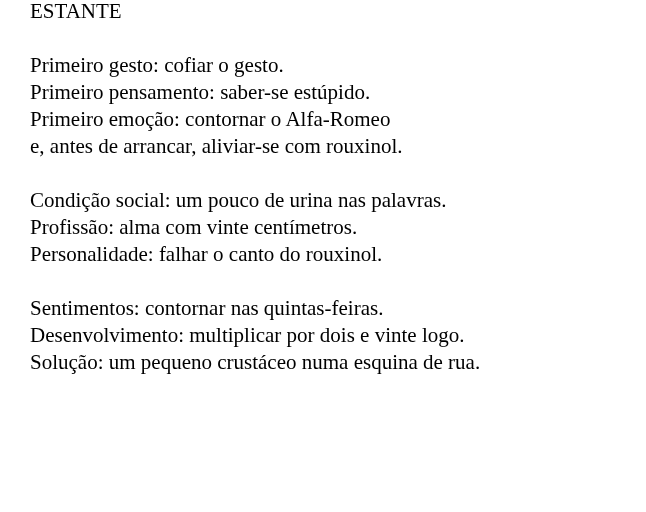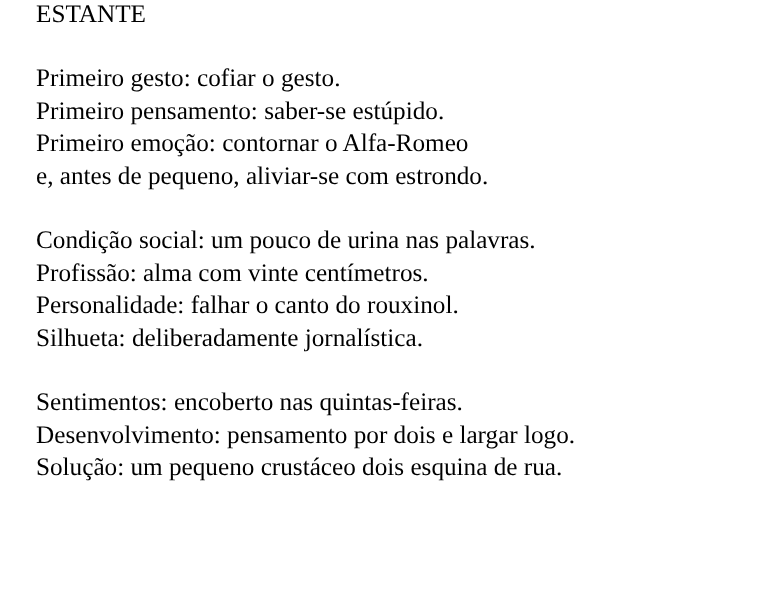--- a/index.html
+++ b/index.html
@@ -44,7 +44,7 @@
     <div class="line">Primeiro gesto: cofiar o gesto.</div>
     <div class="line">Primeiro pensamento: saber-se estúpido.</div>
     <div class="line">Primeiro emoção: contornar o Alfa-Romeo</div>
-    <div class="line">e, antes de pequeno, aliviar-se com estrondo.</div>
+    <div class="line">e, antes de arrancar, aliviar-se com rouxinol.</div>
     <div class="line"></div>
 
     <div class="line">Condição social: um pouco de urina nas palavras.</div>

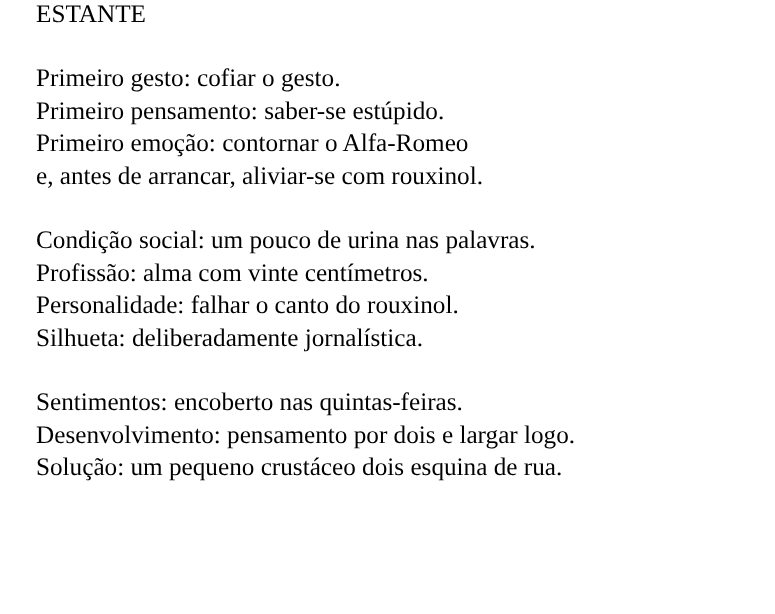--- a/index.html
+++ b/index.html
@@ -50,7 +50,6 @@
     <div class="line">Condição social: um pouco de urina nas palavras.</div>
     <div class="line">Profissão: alma com vinte centímetros.</div>
     <div class="line">Personalidade: falhar o canto do rouxinol.</div>
-    <div class="line">Silhueta: deliberadamente jornalística.</div>
     <div class="line"></div>
 
     <div class="line">Sentimentos: encoberto nas quintas-feiras.</div>

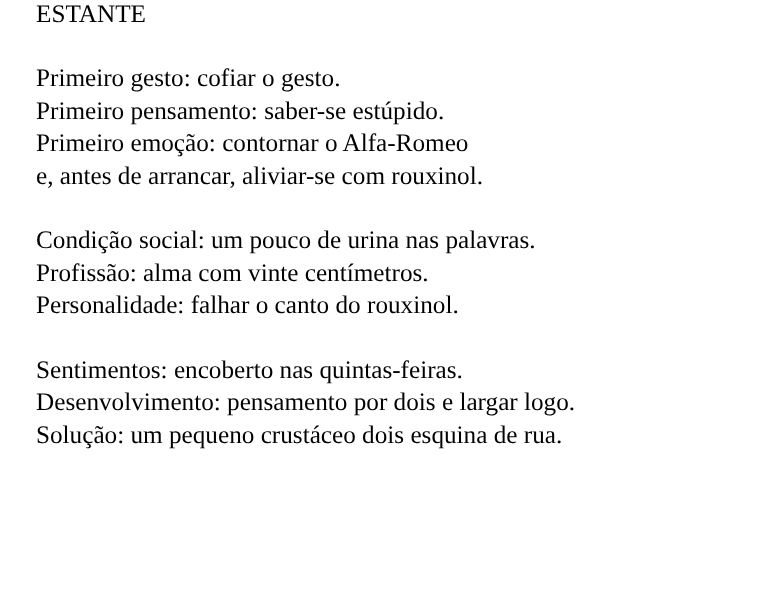--- a/index.html
+++ b/index.html
@@ -52,7 +52,7 @@
     <div class="line">Personalidade: falhar o canto do rouxinol.</div>
     <div class="line"></div>
 
-    <div class="line">Sentimentos: encoberto nas quintas-feiras.</div>
+    <div class="line">Sentimentos: contornar nas quintas-feiras.</div>
     <div class="line">Desenvolvimento: pensamento por dois e largar logo.</div>
     <div class="line">Solução: um pequeno crustáceo dois esquina de rua.</div>
 

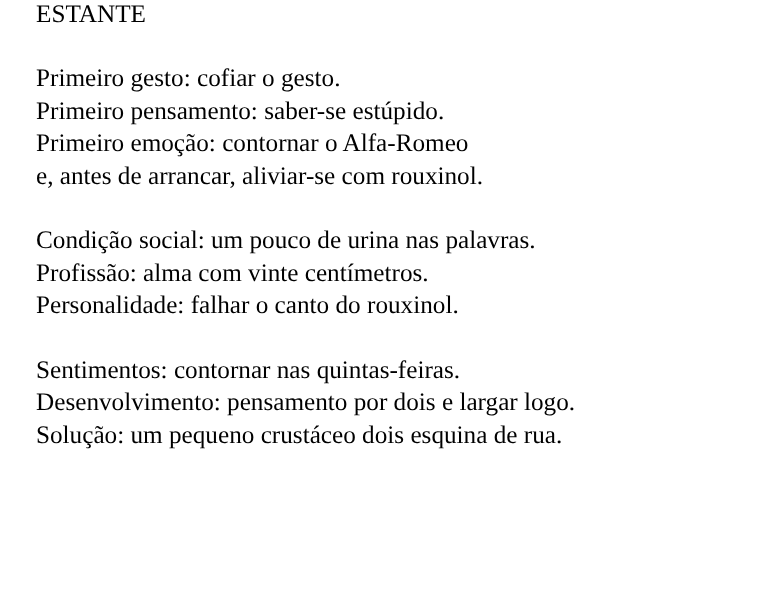--- a/index.html
+++ b/index.html
@@ -53,7 +53,7 @@
     <div class="line"></div>
 
     <div class="line">Sentimentos: contornar nas quintas-feiras.</div>
-    <div class="line">Desenvolvimento: pensamento por dois e largar logo.</div>
+    <div class="line">Desenvolvimento: multiplicar por dois e vinte logo.</div>
     <div class="line">Solução: um pequeno crustáceo dois esquina de rua.</div>
 
   </div>

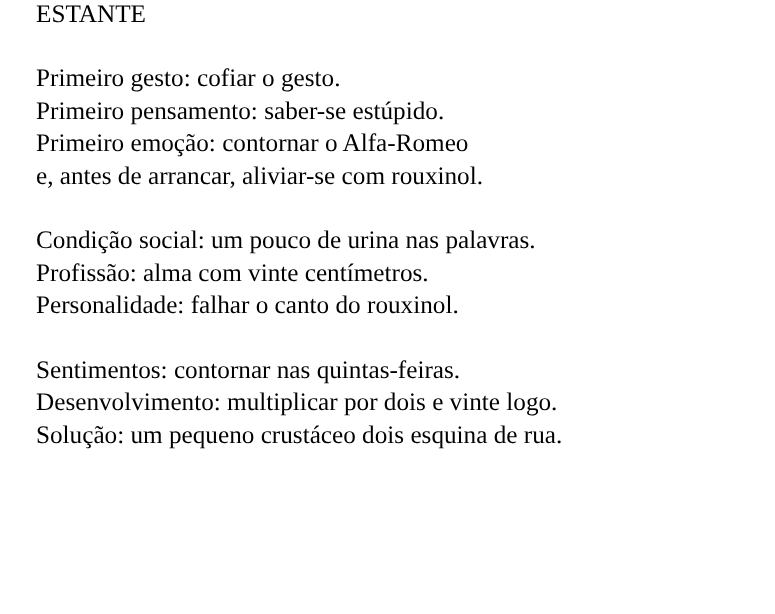--- a/index.html
+++ b/index.html
@@ -54,7 +54,7 @@
 
     <div class="line">Sentimentos: contornar nas quintas-feiras.</div>
     <div class="line">Desenvolvimento: multiplicar por dois e vinte logo.</div>
-    <div class="line">Solução: um pequeno crustáceo dois esquina de rua.</div>
+    <div class="line">Solução: um pequeno crustáceo numa esquina de rua.</div>
 
   </div>
 </div>

